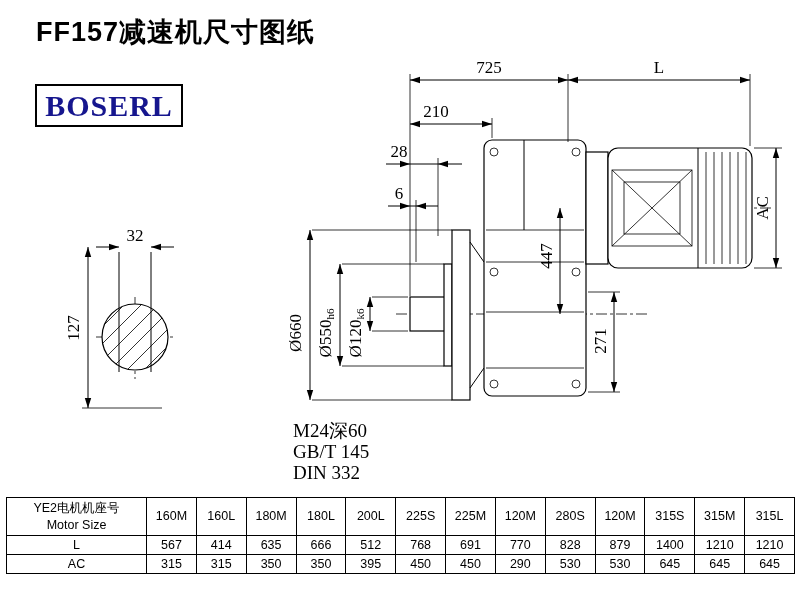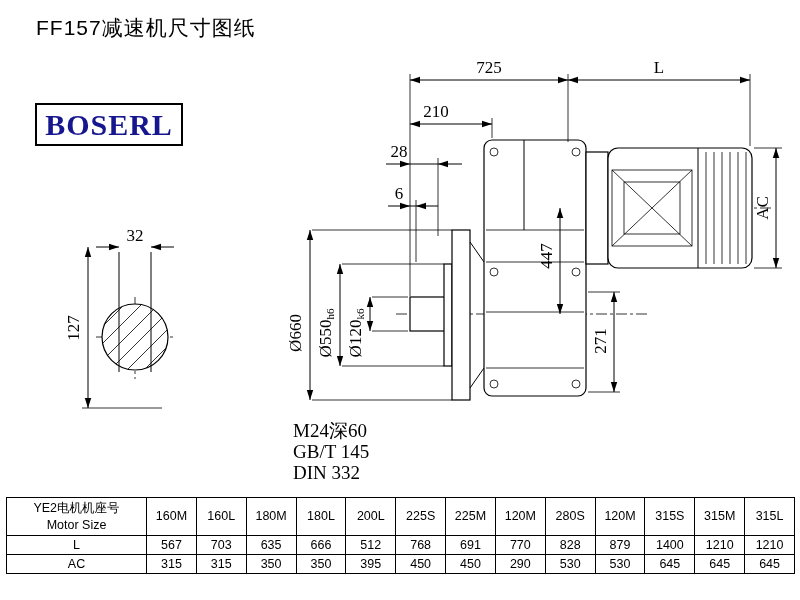--- a/index.html
+++ b/index.html
@@ -6,7 +6,7 @@
   html,body { width:800px; height:600px; background:#fff; font-family:"Liberation Sans",sans-serif; color:#000; }
   .page { position:relative; width:800px; height:600px; overflow:hidden; background:#fff; }
 
-  .title { position:absolute; left:36px; top:14px; font-size:21px; font-weight:normal; letter-spacing:1px; }
+  .title { position:absolute; left:36px; top:14px; font-size:27px; font-weight:bold; letter-spacing:1px; }
 
   .logo { position:absolute; left:35px; top:84px; width:148px; height:43px; border:2px solid #000;
           display:flex; align-items:center; justify-content:center; background:#fff;margin-top:19px; }

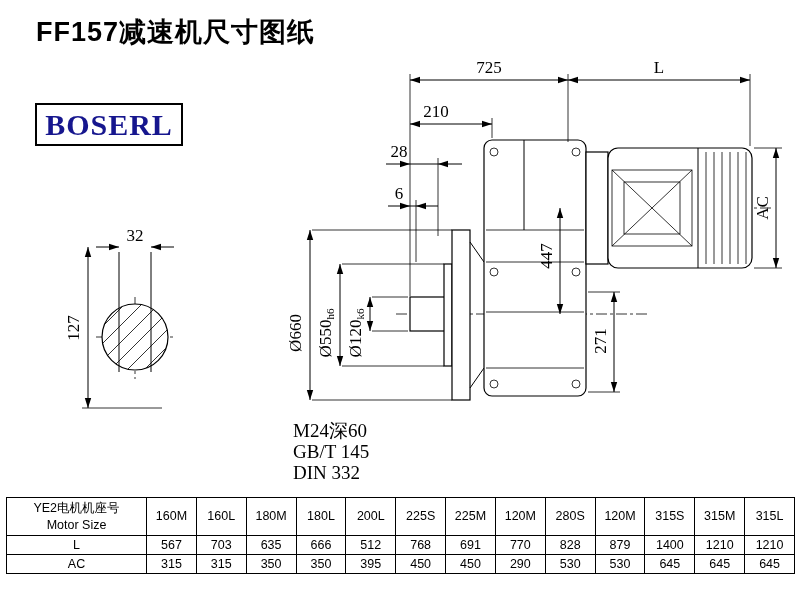--- a/index.html
+++ b/index.html
@@ -9,7 +9,7 @@
   .title { position:absolute; left:36px; top:14px; font-size:27px; font-weight:bold; letter-spacing:1px; }
 
   .logo { position:absolute; left:35px; top:84px; width:148px; height:43px; border:2px solid #000;
-          display:flex; align-items:center; justify-content:center; background:#fff;margin-top:19px; }
+          display:flex; align-items:center; justify-content:center; background:#fff; }
   .logo span { font-family:"Liberation Serif",serif; font-weight:bold; font-size:30px; color:#16168e; letter-spacing:1px; }
 
   svg.drawing { position:absolute; left:0; top:0; }

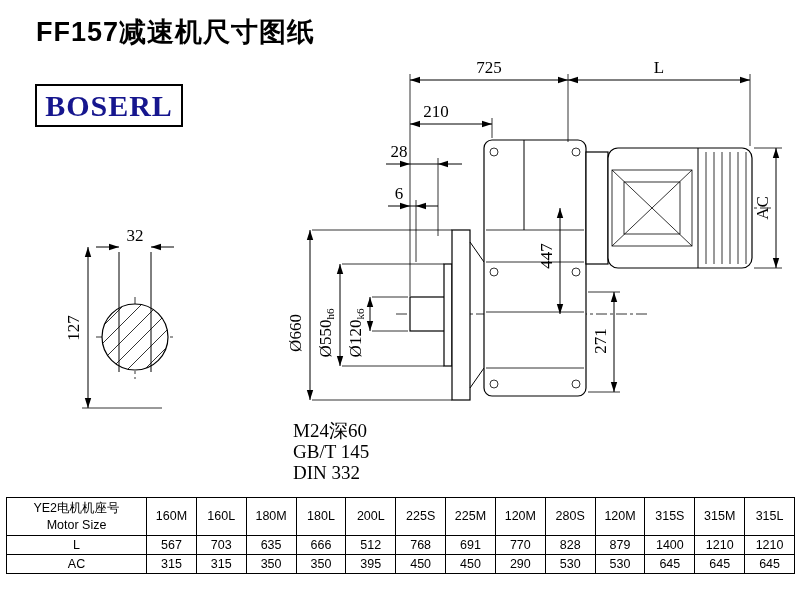--- a/index.html
+++ b/index.html
@@ -228,7 +228,7 @@
         <tr>
           <th>L</th>
           <td>567</td>
-          <td>703</td>
+          <td>414</td>
           <td>635</td>
           <td>666</td>
           <td>512</td>

